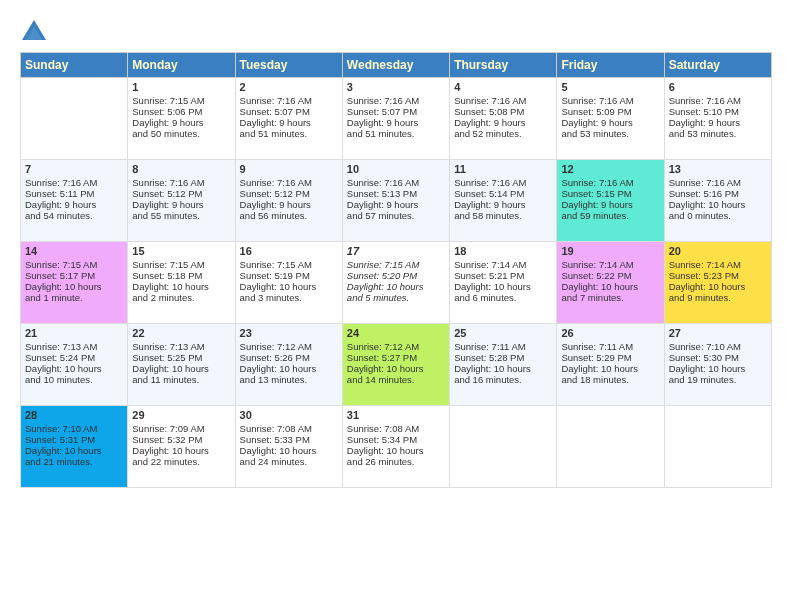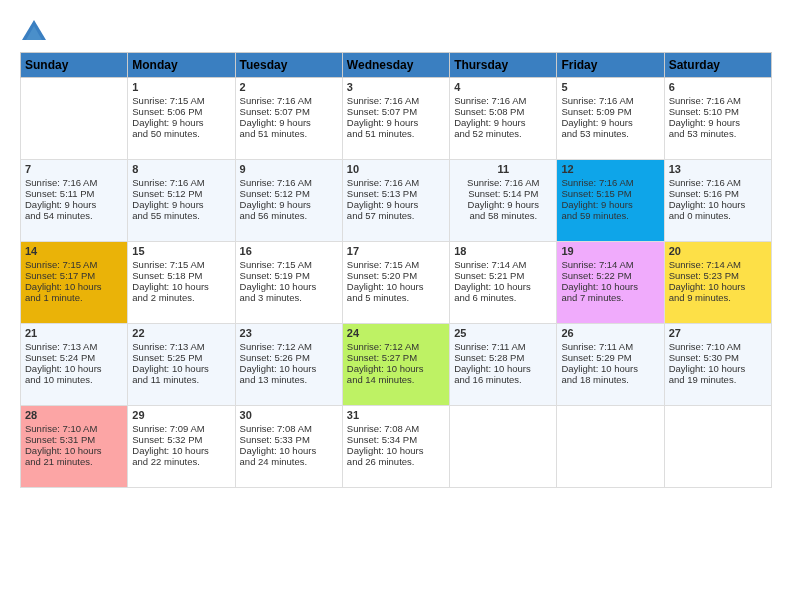--- a/index.html
+++ b/index.html
@@ -62,7 +62,7 @@
     }
     th {
       background-color: #3a7fc1;
-      color: #000000;
+      color: #fef9c3;
       font-size: 12px;
       font-weight: bold;
       padding: 5px 4px;

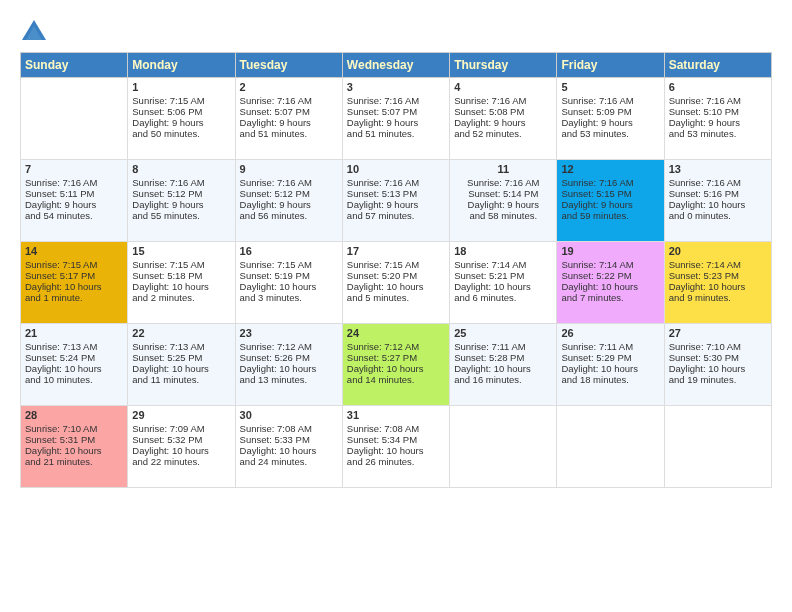--- a/index.html
+++ b/index.html
@@ -142,7 +142,7 @@
           <td style="background-color: rgb(242, 247, 253);"><span class="day-num">8</span>Sunrise: 7:16 AM<br>Sunset: 5:12 PM<br>Daylight: 9 hours<br>and 55 minutes.</td>
           <td style="background-color: rgb(242, 247, 253);"><span class="day-num">9</span>Sunrise: 7:16 AM<br>Sunset: 5:12 PM<br>Daylight: 9 hours<br>and 56 minutes.</td>
           <td style="background-color: rgb(242, 247, 253);"><span class="day-num">10</span>Sunrise: 7:16 AM<br>Sunset: 5:13 PM<br>Daylight: 9 hours<br>and 57 minutes.</td>
-          <td style="background-color: rgb(242, 247, 253); text-align: center;"><span class="day-num">11</span>Sunrise: 7:16 AM<br>Sunset: 5:14 PM<br>Daylight: 9 hours<br>and 58 minutes.</td>
+          <td style="background-color: rgb(242, 247, 253);"><span class="day-num">11</span>Sunrise: 7:16 AM<br>Sunset: 5:14 PM<br>Daylight: 9 hours<br>and 58 minutes.</td>
           <td style="background-color: #0ea5e9;"><span class="day-num">12</span>Sunrise: 7:16 AM<br>Sunset: 5:15 PM<br>Daylight: 9 hours<br>and 59 minutes.</td>
           <td style="background-color: rgb(242, 247, 253);"><span class="day-num">13</span>Sunrise: 7:16 AM<br>Sunset: 5:16 PM<br>Daylight: 10 hours<br>and 0 minutes.</td>
         </tr>

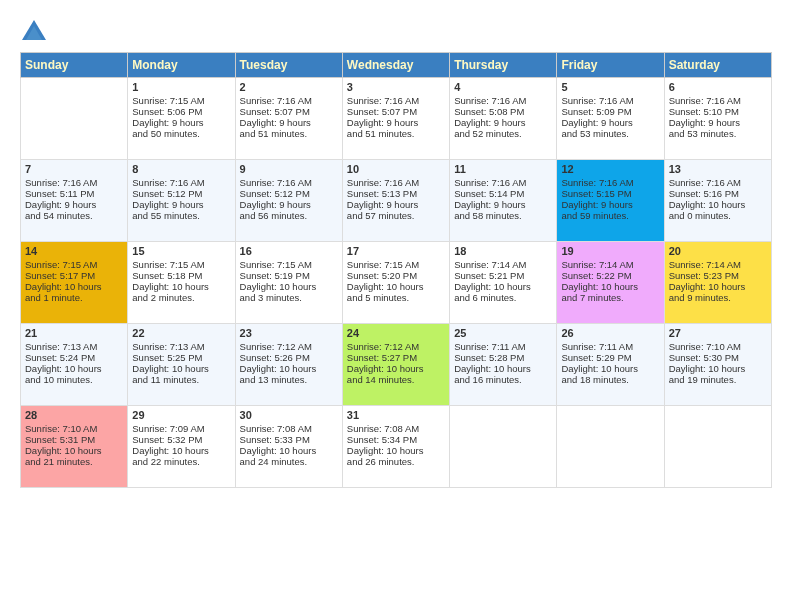--- a/index.html
+++ b/index.html
@@ -143,7 +143,7 @@
           <td style="background-color: rgb(242, 247, 253);"><span class="day-num">9</span>Sunrise: 7:16 AM<br>Sunset: 5:12 PM<br>Daylight: 9 hours<br>and 56 minutes.</td>
           <td style="background-color: rgb(242, 247, 253);"><span class="day-num">10</span>Sunrise: 7:16 AM<br>Sunset: 5:13 PM<br>Daylight: 9 hours<br>and 57 minutes.</td>
           <td style="background-color: rgb(242, 247, 253);"><span class="day-num">11</span>Sunrise: 7:16 AM<br>Sunset: 5:14 PM<br>Daylight: 9 hours<br>and 58 minutes.</td>
-          <td style="background-color: #0ea5e9;"><span class="day-num">12</span>Sunrise: 7:16 AM<br>Sunset: 5:15 PM<br>Daylight: 9 hours<br>and 59 minutes.</td>
+          <td style="background-color: #5eead4;"><span class="day-num">12</span>Sunrise: 7:16 AM<br>Sunset: 5:15 PM<br>Daylight: 9 hours<br>and 59 minutes.</td>
           <td style="background-color: rgb(242, 247, 253);"><span class="day-num">13</span>Sunrise: 7:16 AM<br>Sunset: 5:16 PM<br>Daylight: 10 hours<br>and 0 minutes.</td>
         </tr>
         <tr>

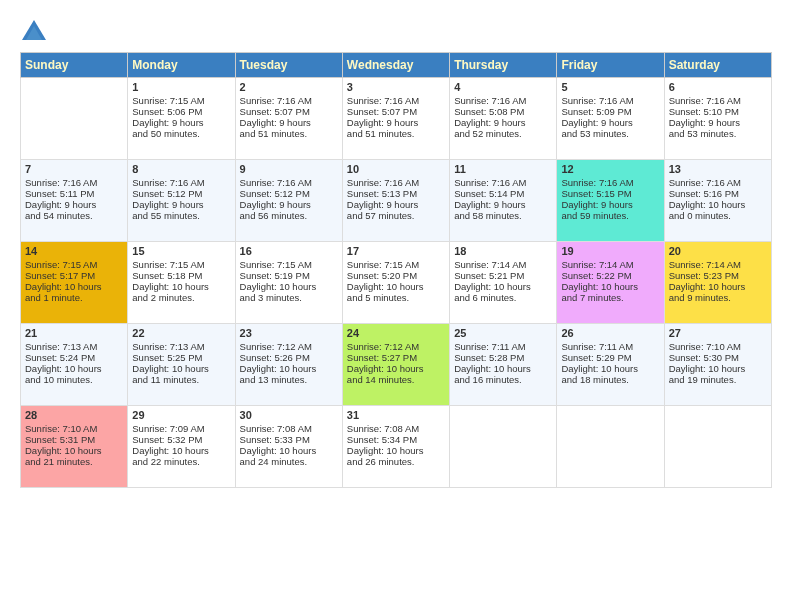--- a/index.html
+++ b/index.html
@@ -147,7 +147,7 @@
           <td style="background-color: rgb(242, 247, 253);"><span class="day-num">13</span>Sunrise: 7:16 AM<br>Sunset: 5:16 PM<br>Daylight: 10 hours<br>and 0 minutes.</td>
         </tr>
         <tr>
-          <td style="background-color: #eab308;"><span class="day-num">14</span>Sunrise: 7:15 AM<br>Sunset: 5:17 PM<br>Daylight: 10 hours<br>and 1 minute.</td>
+          <td style="background-color: #f0abfc;"><span class="day-num">14</span>Sunrise: 7:15 AM<br>Sunset: 5:17 PM<br>Daylight: 10 hours<br>and 1 minute.</td>
           <td style="background-color: rgb(255, 255, 255);"><span class="day-num">15</span>Sunrise: 7:15 AM<br>Sunset: 5:18 PM<br>Daylight: 10 hours<br>and 2 minutes.</td>
           <td style="background-color: rgb(255, 255, 255);"><span class="day-num">16</span>Sunrise: 7:15 AM<br>Sunset: 5:19 PM<br>Daylight: 10 hours<br>and 3 minutes.</td>
           <td style="background-color: rgb(255, 255, 255);"><span class="day-num">17</span>Sunrise: 7:15 AM<br>Sunset: 5:20 PM<br>Daylight: 10 hours<br>and 5 minutes.</td>

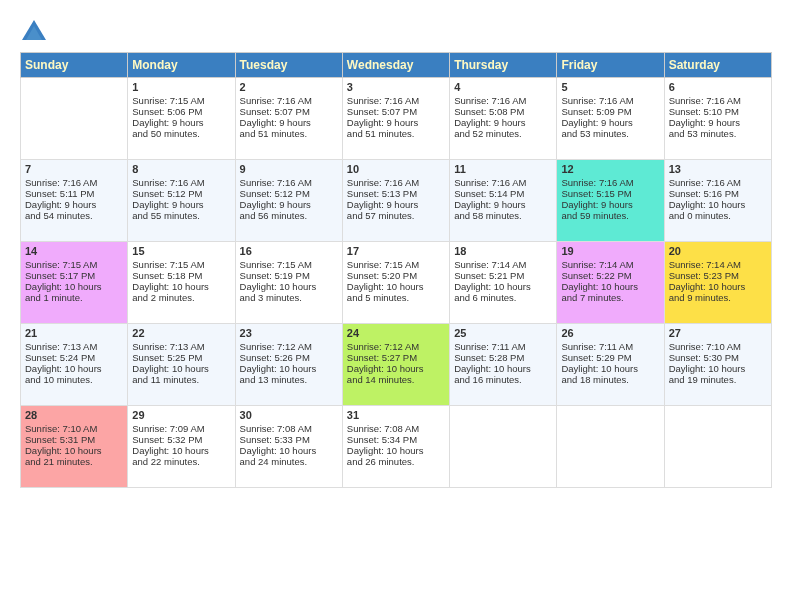--- a/index.html
+++ b/index.html
@@ -150,7 +150,7 @@
           <td style="background-color: #f0abfc;"><span class="day-num">14</span>Sunrise: 7:15 AM<br>Sunset: 5:17 PM<br>Daylight: 10 hours<br>and 1 minute.</td>
           <td style="background-color: rgb(255, 255, 255);"><span class="day-num">15</span>Sunrise: 7:15 AM<br>Sunset: 5:18 PM<br>Daylight: 10 hours<br>and 2 minutes.</td>
           <td style="background-color: rgb(255, 255, 255);"><span class="day-num">16</span>Sunrise: 7:15 AM<br>Sunset: 5:19 PM<br>Daylight: 10 hours<br>and 3 minutes.</td>
-          <td style="background-color: rgb(255, 255, 255);"><span class="day-num">17</span>Sunrise: 7:15 AM<br>Sunset: 5:20 PM<br>Daylight: 10 hours<br>and 5 minutes.</td>
+          <td style="background-color: rgb(255, 255, 255); font-style: italic;"><span class="day-num">17</span>Sunrise: 7:15 AM<br>Sunset: 5:20 PM<br>Daylight: 10 hours<br>and 5 minutes.</td>
           <td style="background-color: rgb(255, 255, 255);"><span class="day-num">18</span>Sunrise: 7:14 AM<br>Sunset: 5:21 PM<br>Daylight: 10 hours<br>and 6 minutes.</td>
           <td style="background-color: #f0abfc;"><span class="day-num">19</span>Sunrise: 7:14 AM<br>Sunset: 5:22 PM<br>Daylight: 10 hours<br>and 7 minutes.</td>
           <td style="background-color: #fde047;"><span class="day-num">20</span>Sunrise: 7:14 AM<br>Sunset: 5:23 PM<br>Daylight: 10 hours<br>and 9 minutes.</td>

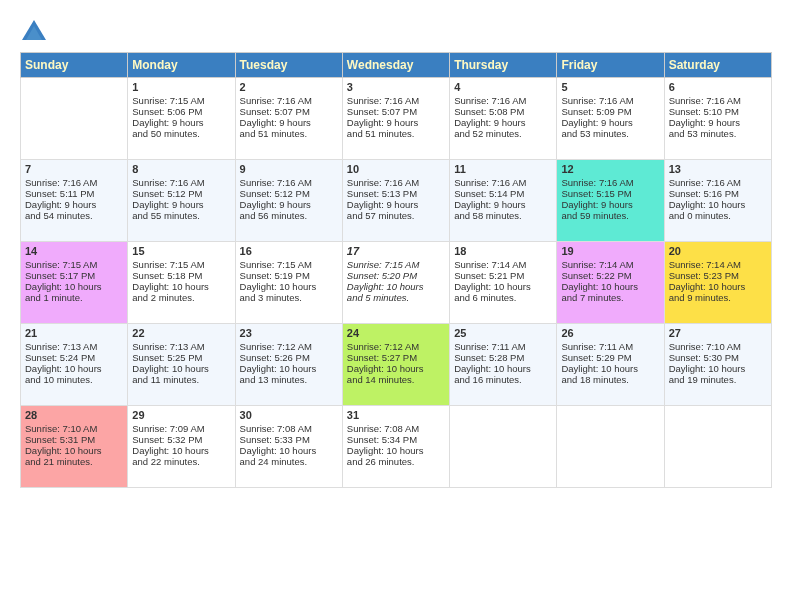--- a/index.html
+++ b/index.html
@@ -165,7 +165,7 @@
           <td style="background-color: rgb(242, 247, 253);"><span class="day-num">27</span>Sunrise: 7:10 AM<br>Sunset: 5:30 PM<br>Daylight: 10 hours<br>and 19 minutes.</td>
         </tr>
         <tr>
-          <td style="background-color: #fca5a5;"><span class="day-num">28</span>Sunrise: 7:10 AM<br>Sunset: 5:31 PM<br>Daylight: 10 hours<br>and 21 minutes.</td>
+          <td style="background-color: #0ea5e9;"><span class="day-num">28</span>Sunrise: 7:10 AM<br>Sunset: 5:31 PM<br>Daylight: 10 hours<br>and 21 minutes.</td>
           <td style="background-color: rgb(255, 255, 255);"><span class="day-num">29</span>Sunrise: 7:09 AM<br>Sunset: 5:32 PM<br>Daylight: 10 hours<br>and 22 minutes.</td>
           <td style="background-color: rgb(255, 255, 255);"><span class="day-num">30</span>Sunrise: 7:08 AM<br>Sunset: 5:33 PM<br>Daylight: 10 hours<br>and 24 minutes.</td>
           <td style="background-color: rgb(255, 255, 255);"><span class="day-num">31</span>Sunrise: 7:08 AM<br>Sunset: 5:34 PM<br>Daylight: 10 hours<br>and 26 minutes.</td>

